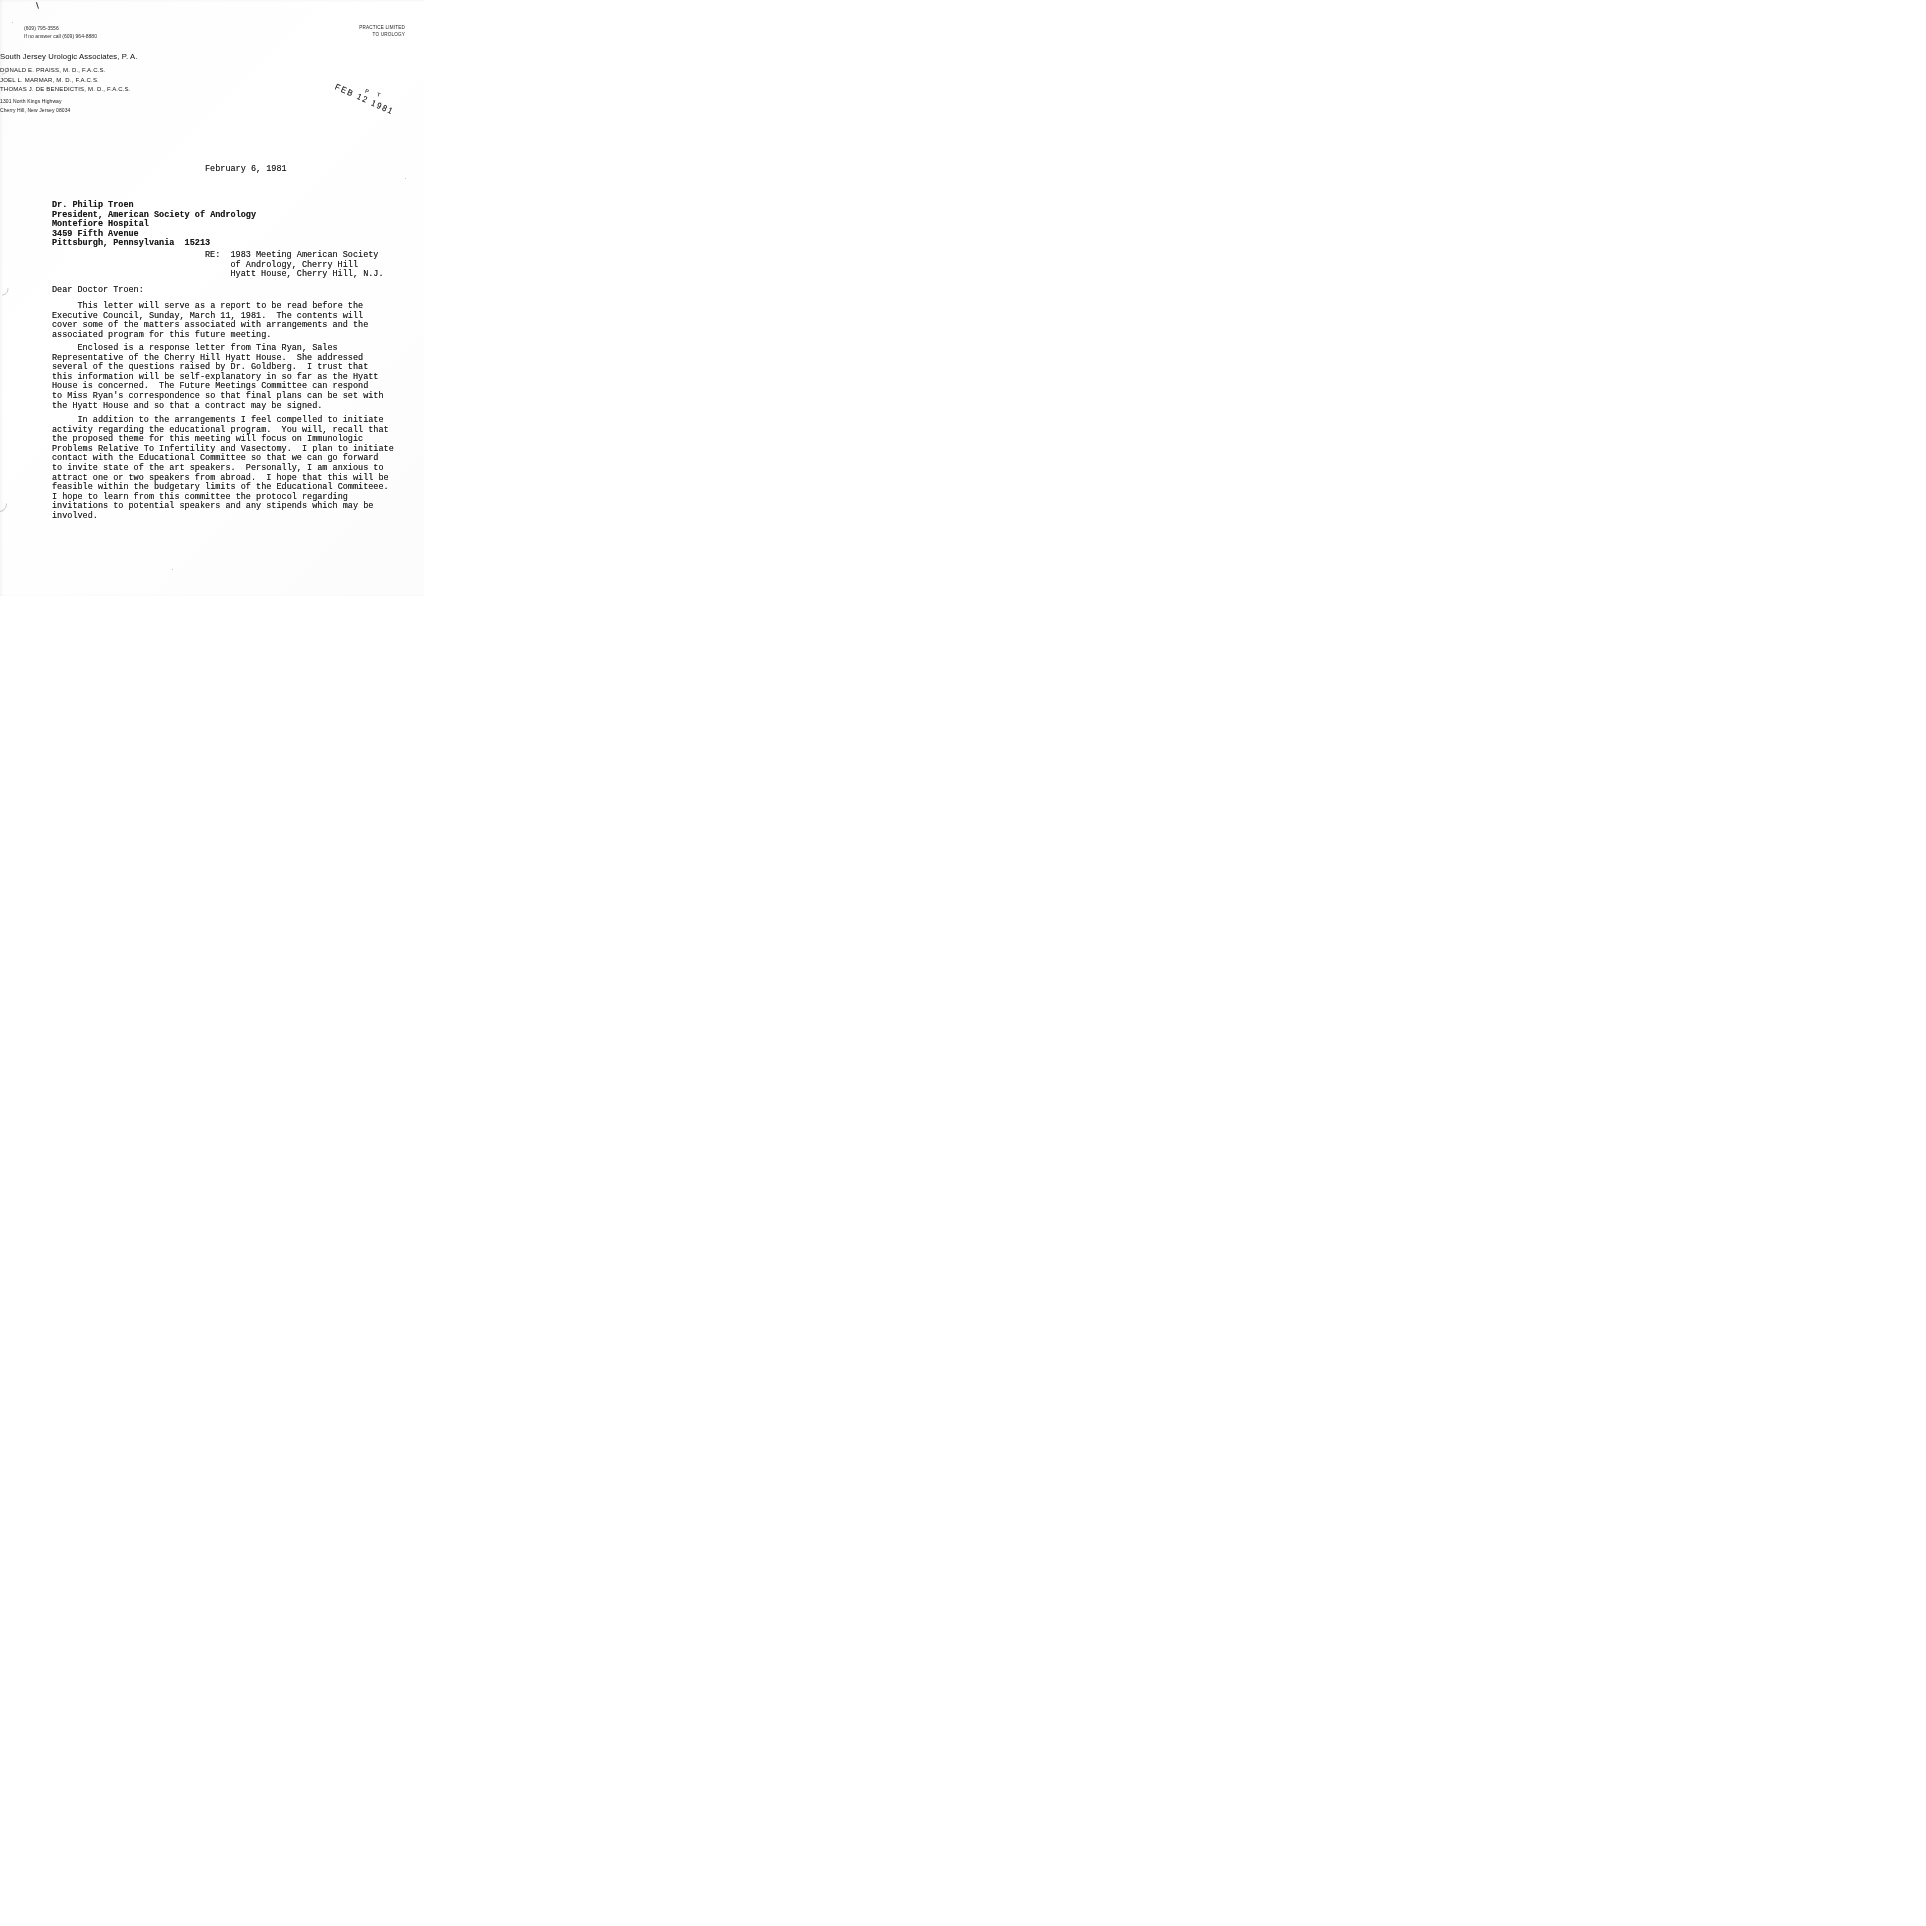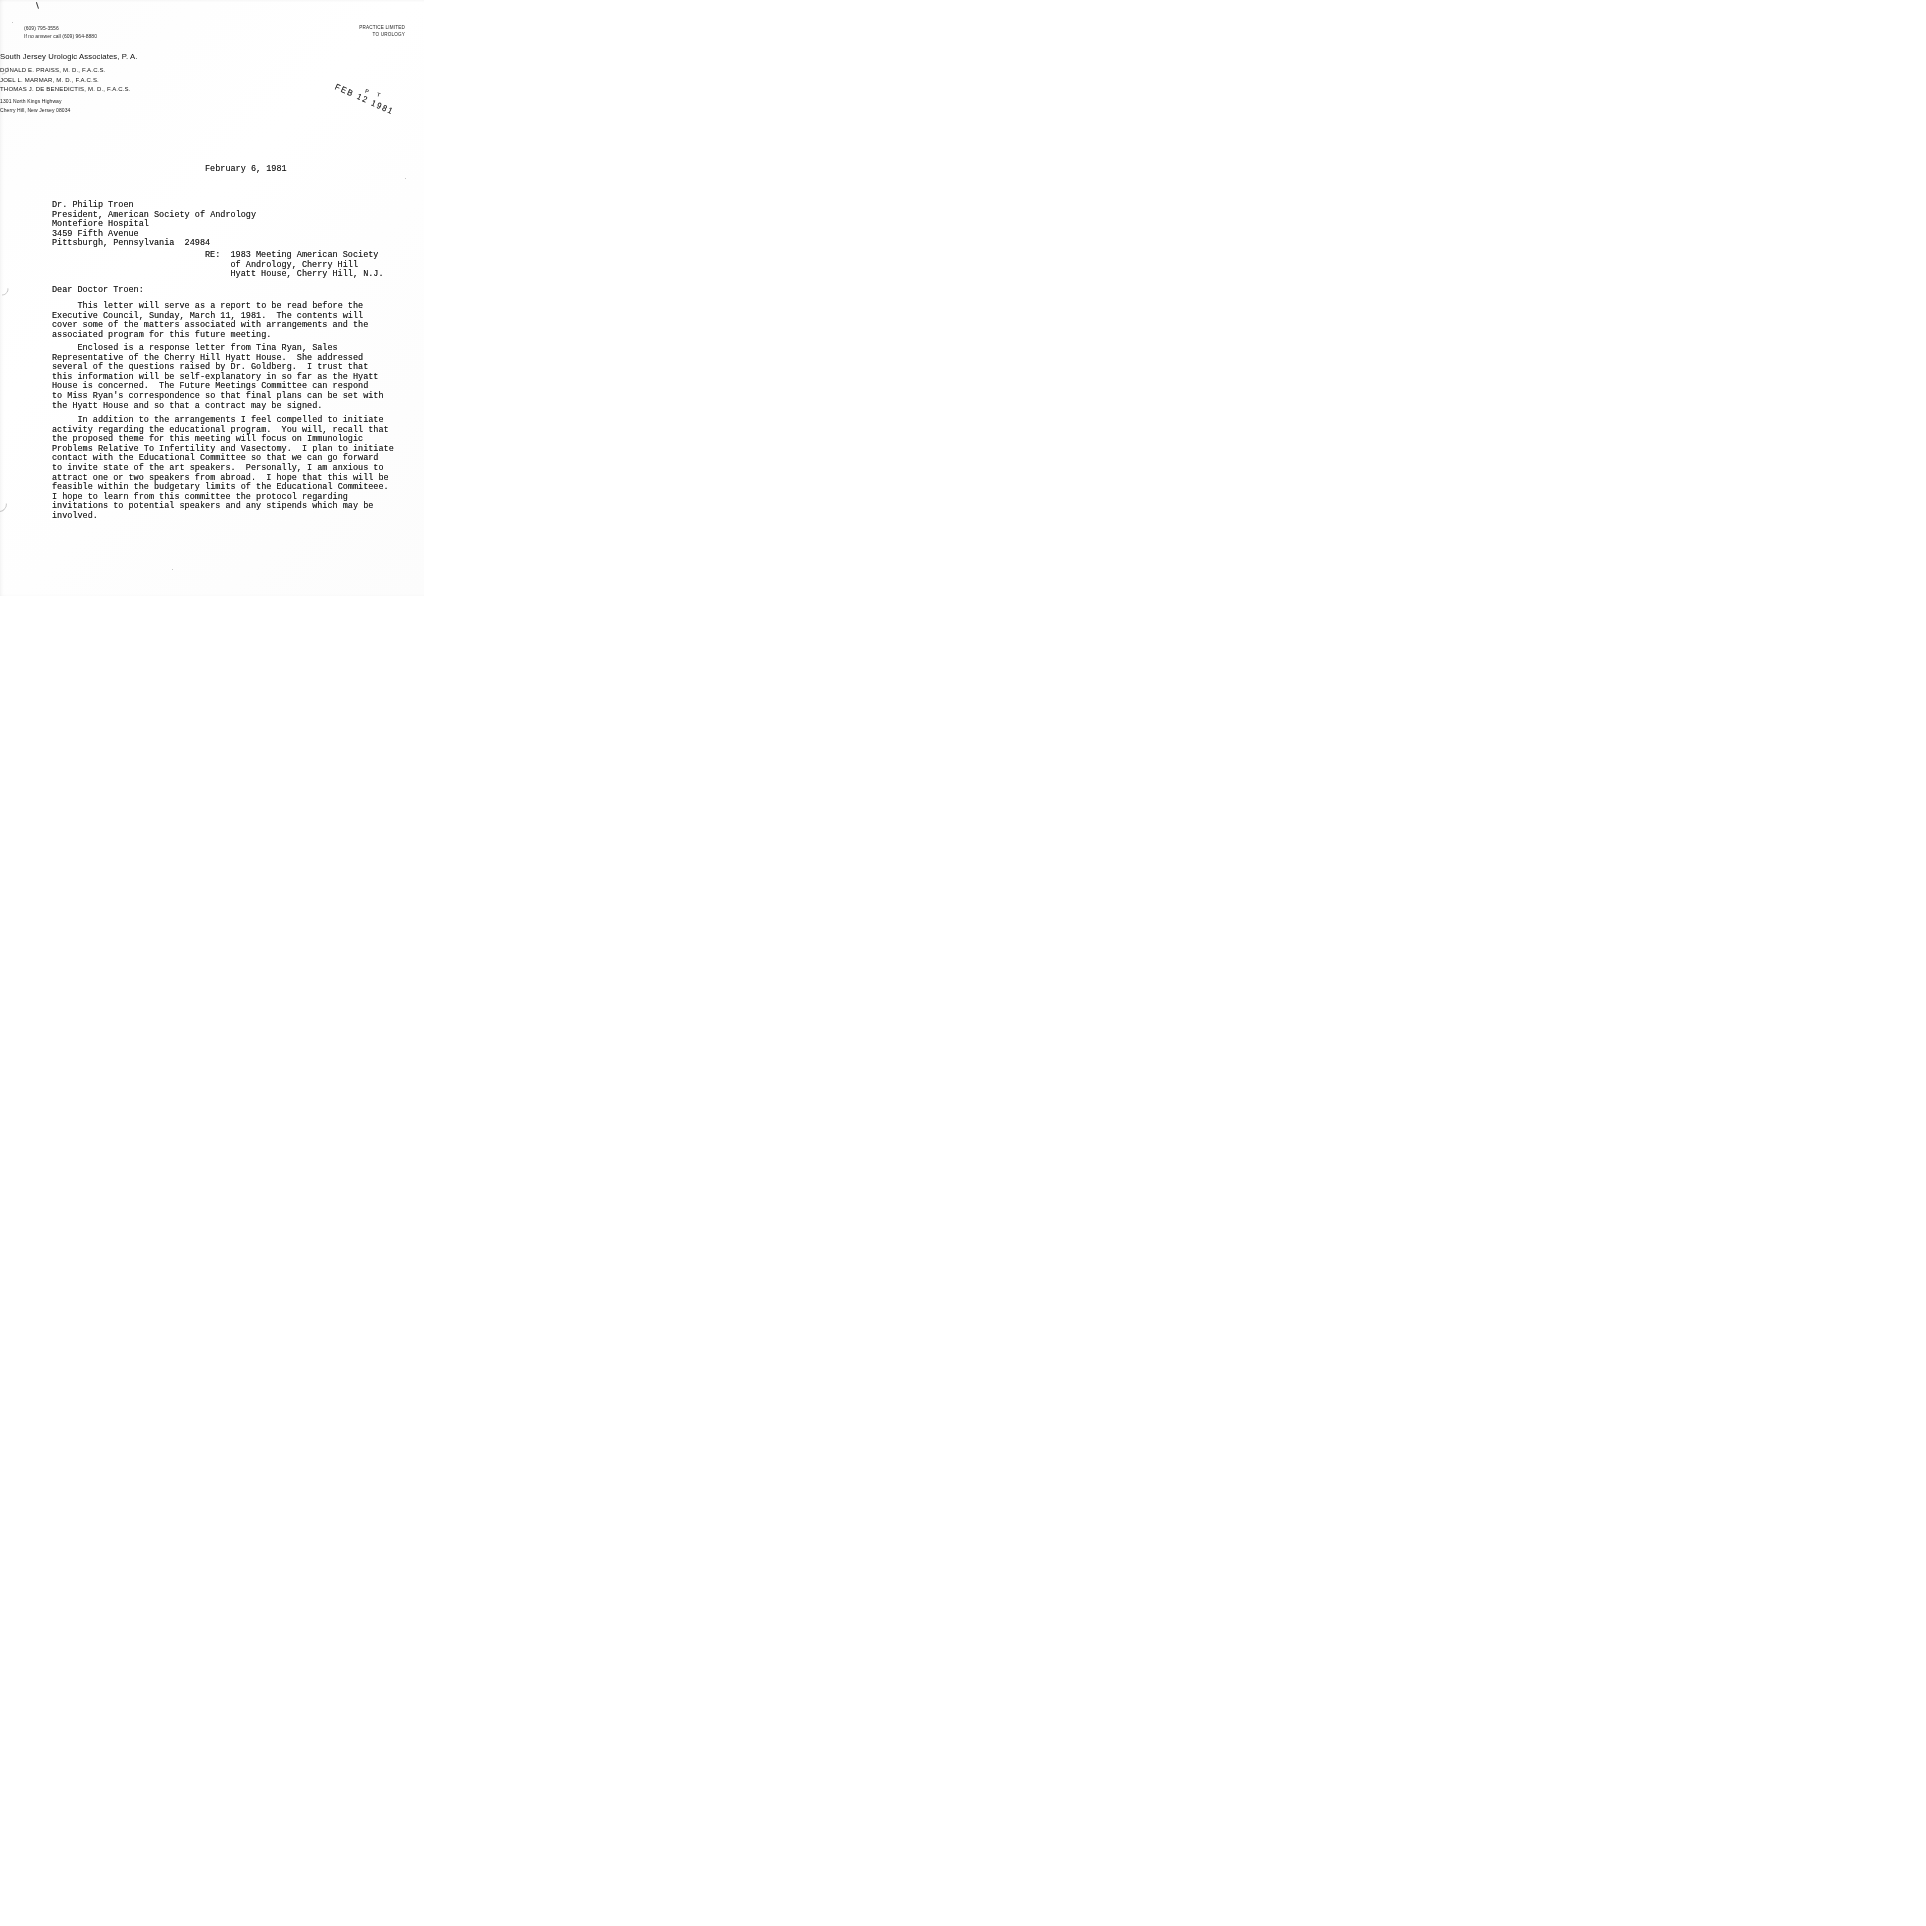--- a/index.html
+++ b/index.html
@@ -107,7 +107,7 @@
   .tw .line { white-space: pre; }
 
   .date-line   { left: 205px; top: 137px; }
-  .recipient   { left: 52px; top: 173px; }
+  .recipient   { left: 52px; top: 173px; font-weight: bold; }
   .re-block    { left: 205px; top: 223px; }
   .salutation  { left: 52px; top: 258px; }
   .para-1      { left: 52px; top: 274px; }

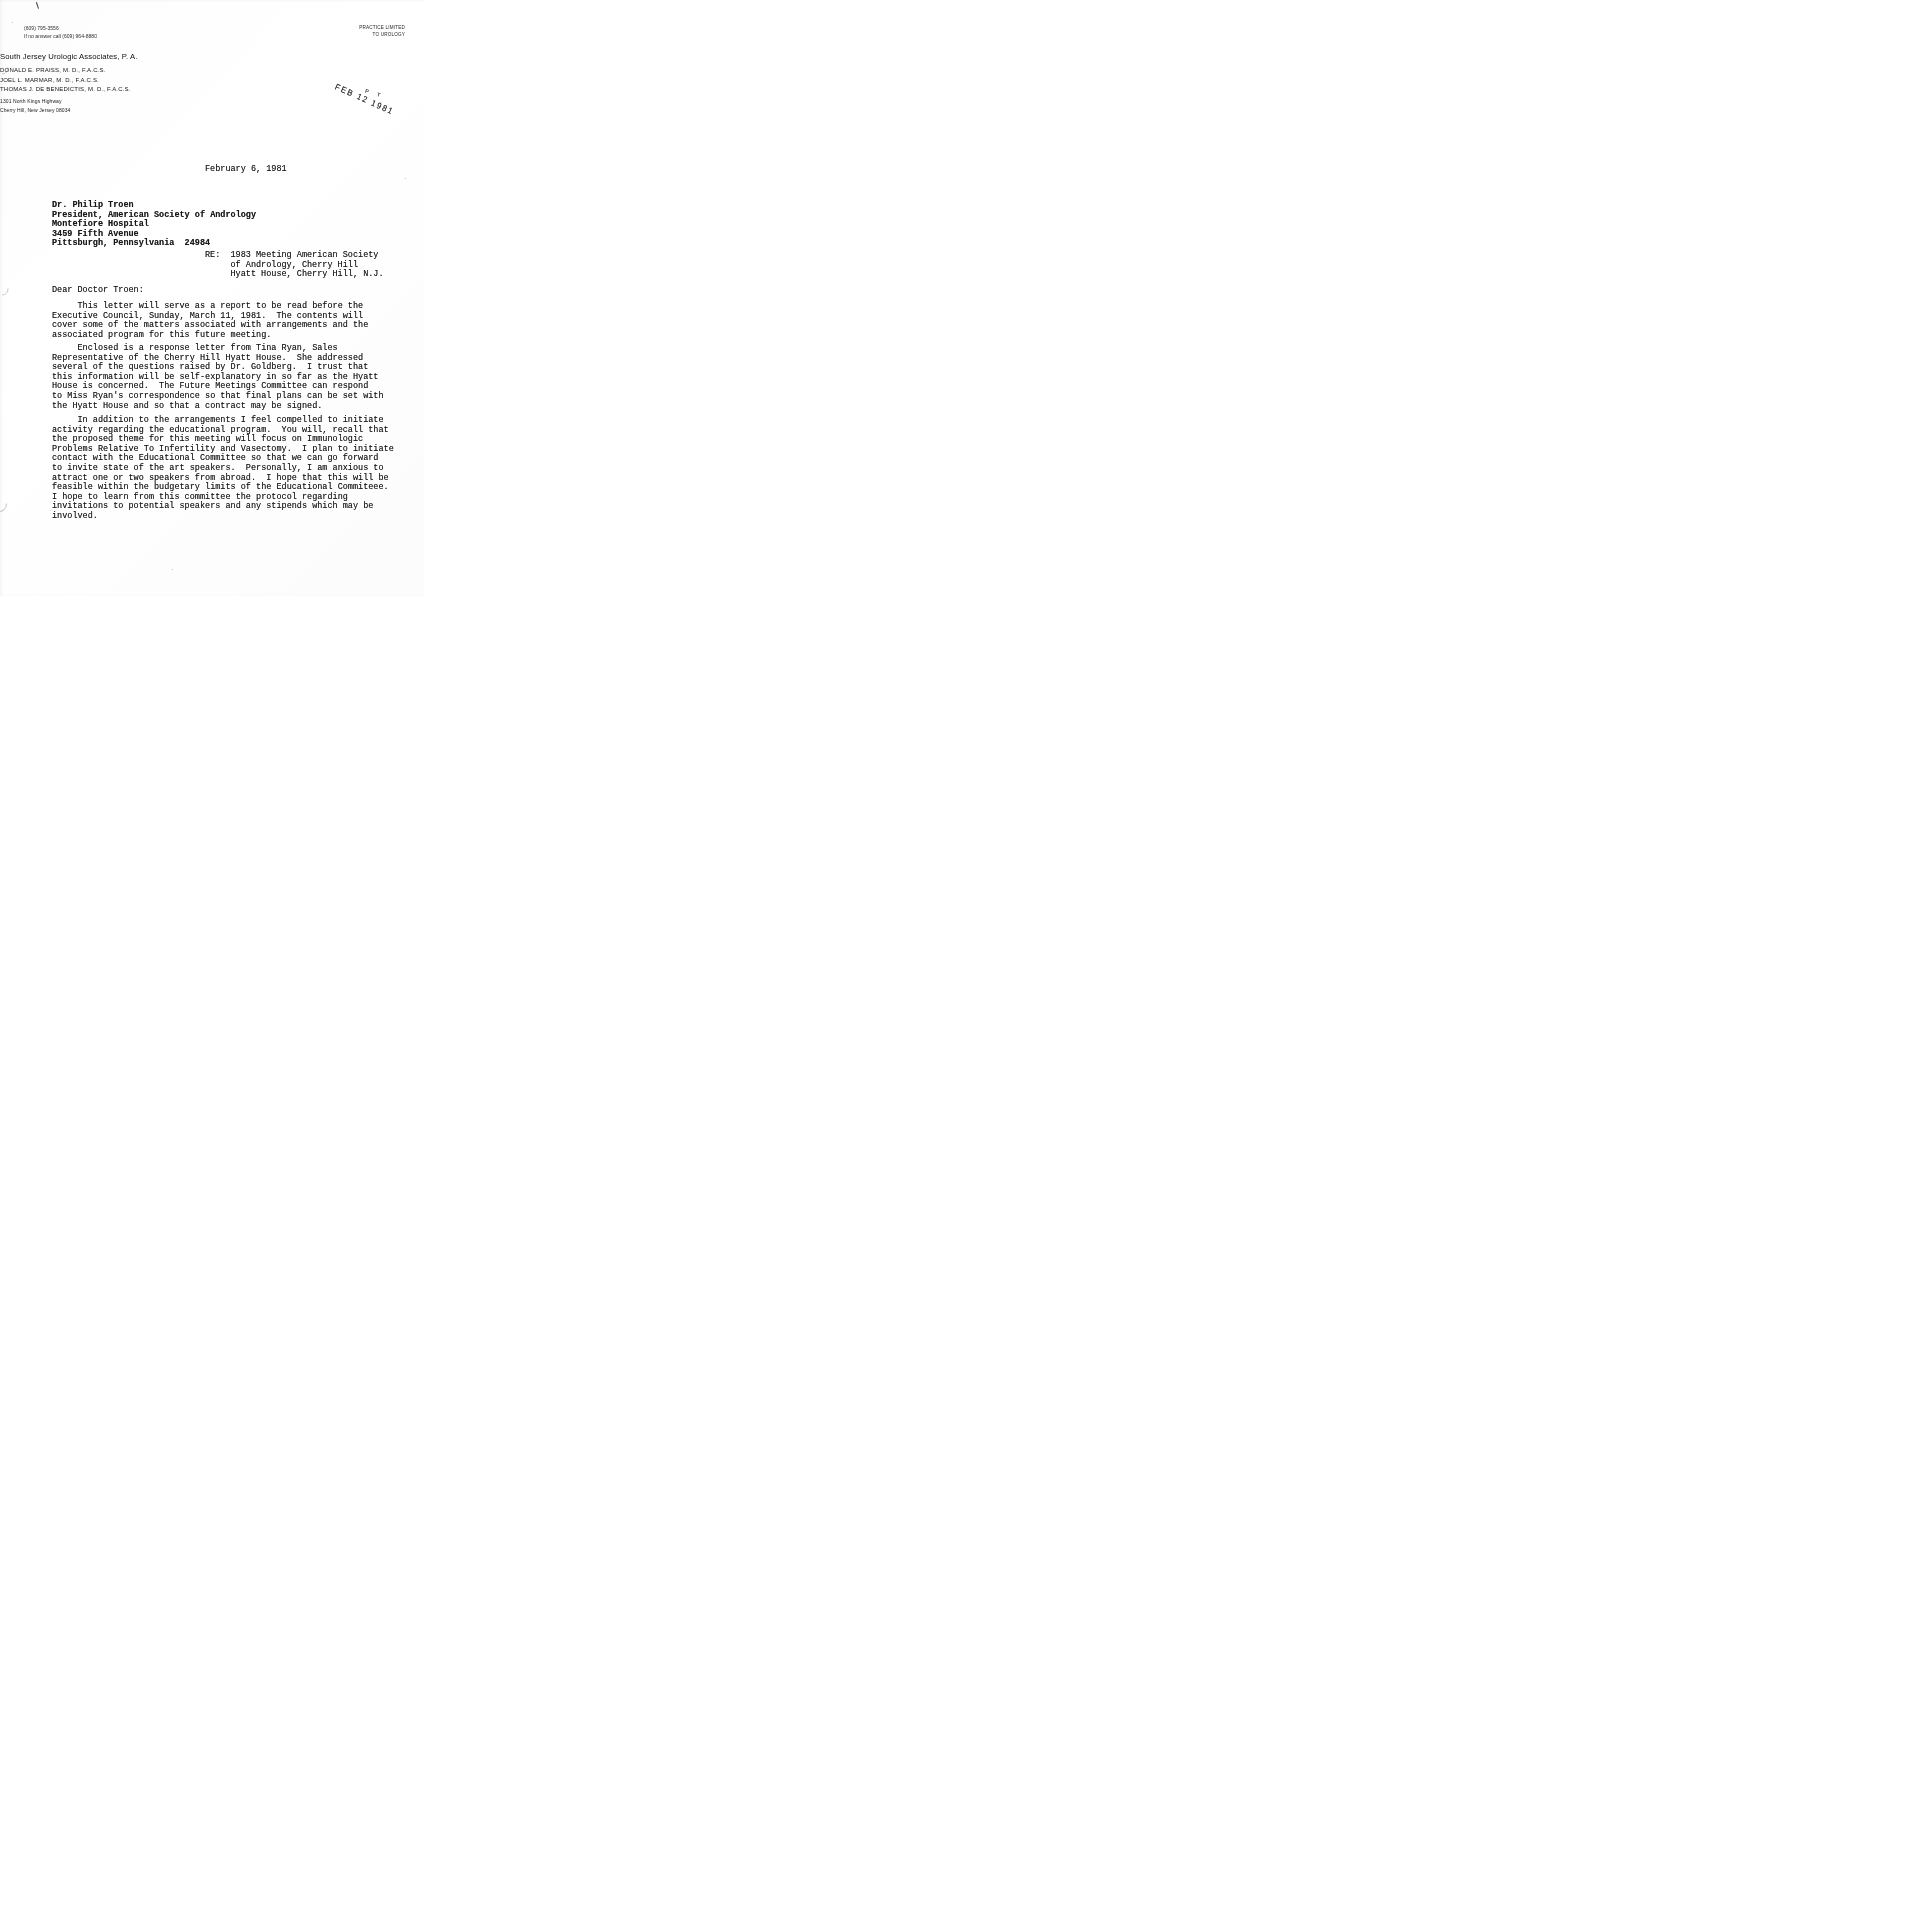--- a/index.html
+++ b/index.html
@@ -198,7 +198,7 @@
       <div class="line">President, American Society of Andrology</div>
       <div class="line">Montefiore Hospital</div>
       <div class="line">3459 Fifth Avenue</div>
-      <div class="line">Pittsburgh, Pennsylvania  24984</div>
+      <div class="line">Pittsburgh, Pennsylvania  15213</div>
     </div>
 
   <div class="tw re-block">

